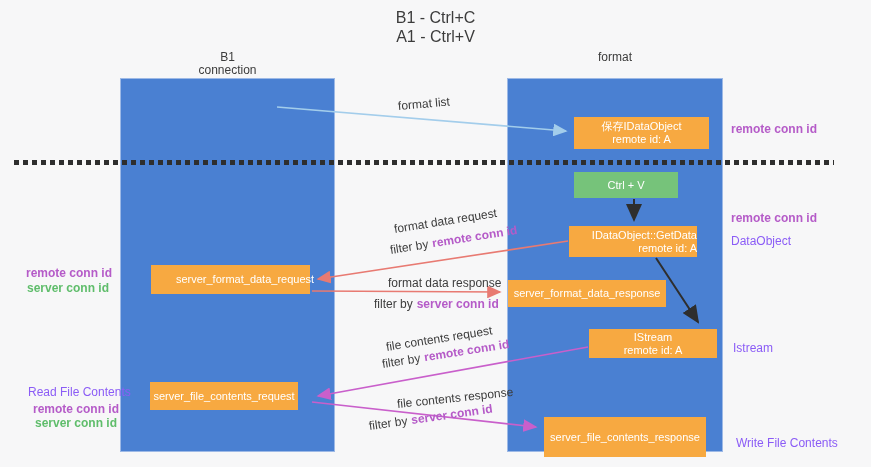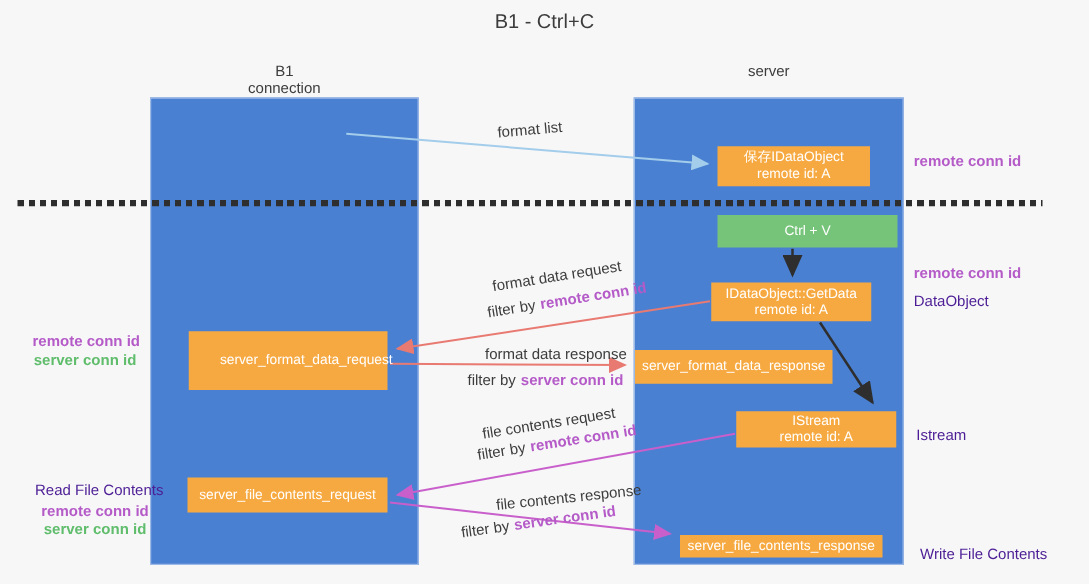--- a/index.html
+++ b/index.html
@@ -67,6 +67,7 @@
 
   <div class="abs title">
     <div>B1 - Ctrl+C</div>
+    <div>A1 - Ctrl+V</div>
   </div>
 
   <div class="abs col-header" style="left:120px;top:51px;width:215px;">

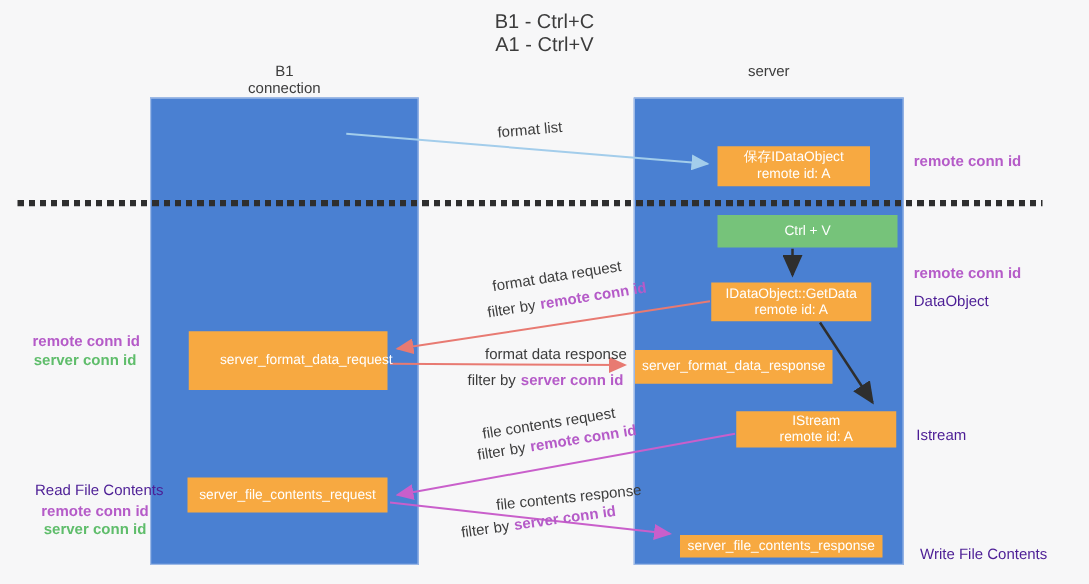--- a/index.html
+++ b/index.html
@@ -75,7 +75,7 @@
     <div>connection</div>
   </div>
   <div class="abs col-header" style="left:507px;top:51px;width:216px;">
-    <div>server</div>
+    <div>format</div>
   </div>
 
   <div class="abs lifeline" style="left:120px;top:78px;width:215px;height:374px;"></div>

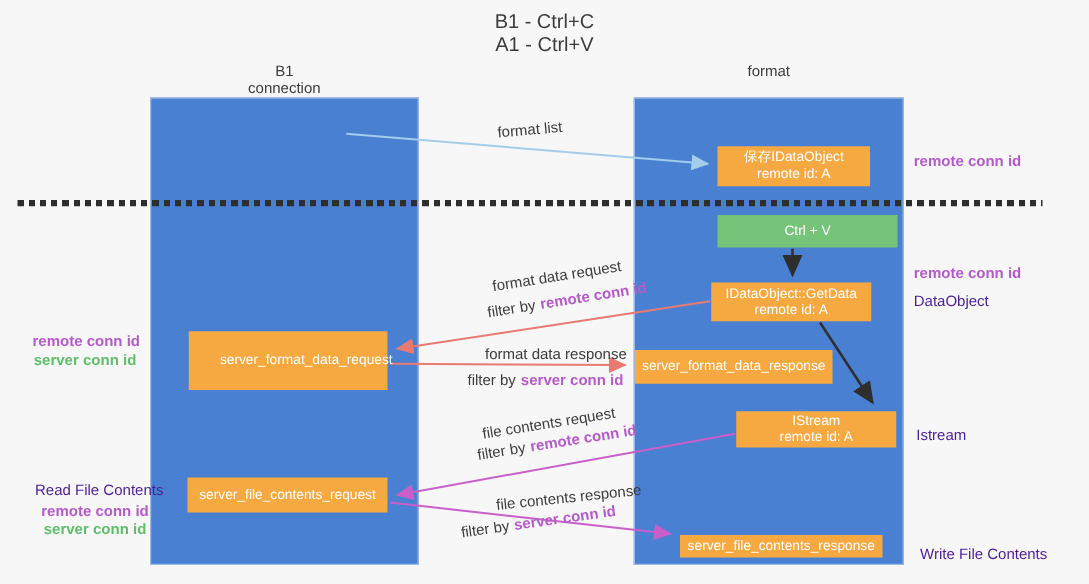--- a/index.html
+++ b/index.html
@@ -114,7 +114,7 @@
     <span>server_file_contents_request</span>
   </div>
 
-  <div class="abs node orange" style="left:574px;top:117px;width:122px;height:32px;">
+  <div class="abs node orange" style="left:574px;top:117px;width:135px;height:32px;">
     <span>保存IDataObject</span>
     <span>remote id: A</span>
   </div>

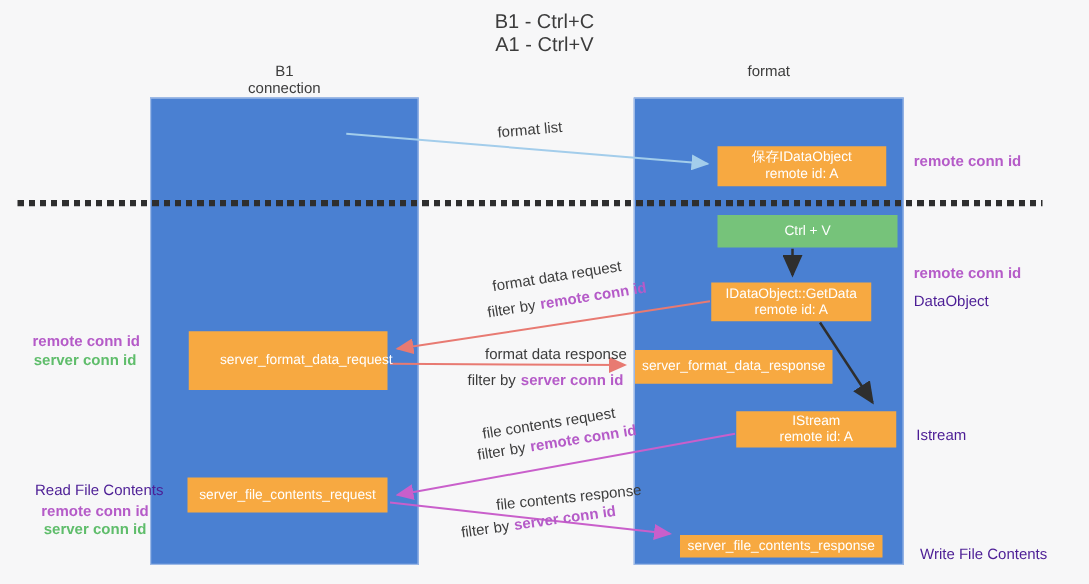--- a/index.html
+++ b/index.html
@@ -118,7 +118,7 @@
     <span>保存IDataObject</span>
     <span>remote id: A</span>
   </div>
-  <div class="abs node green" style="left:574px;top:172px;width:144px;height:26px;">
+  <div class="abs node green" style="left:574px;top:172px;width:104px;height:26px;">
     <span>Ctrl + V</span>
   </div>
   <div class="abs node orange" style="left:569px;top:226px;width:128px;height:31px;">

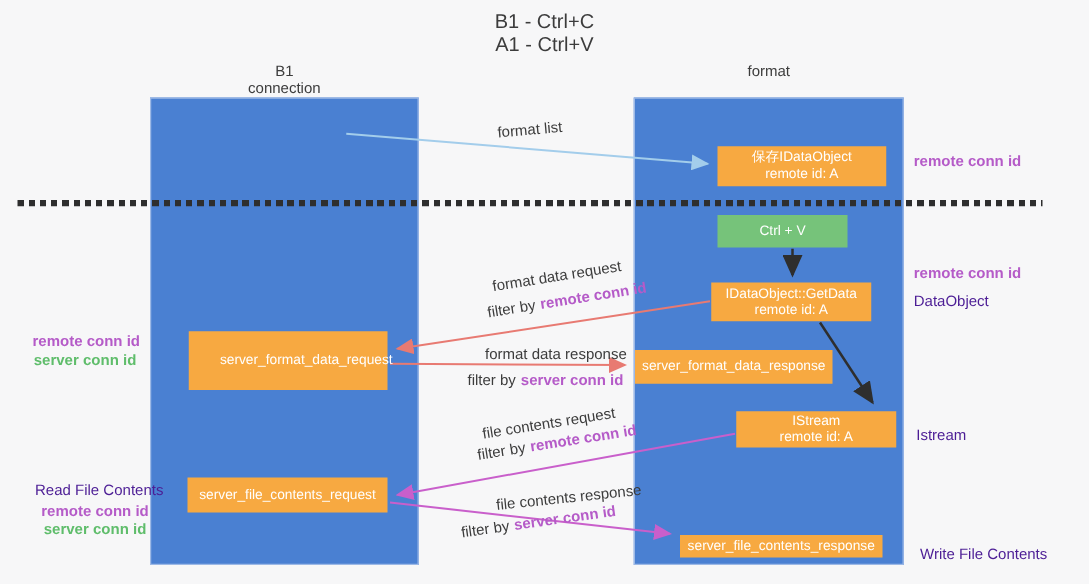--- a/index.html
+++ b/index.html
@@ -121,7 +121,7 @@
   <div class="abs node green" style="left:574px;top:172px;width:104px;height:26px;">
     <span>Ctrl + V</span>
   </div>
-  <div class="abs node orange" style="left:569px;top:226px;width:128px;height:31px;">
+  <div class="abs node orange" style="left:569px;top:226px;width:128px;height:31px;align-items:flex-end;">
     <span>IDataObject::GetData</span>
     <span>remote id: A</span>
   </div>

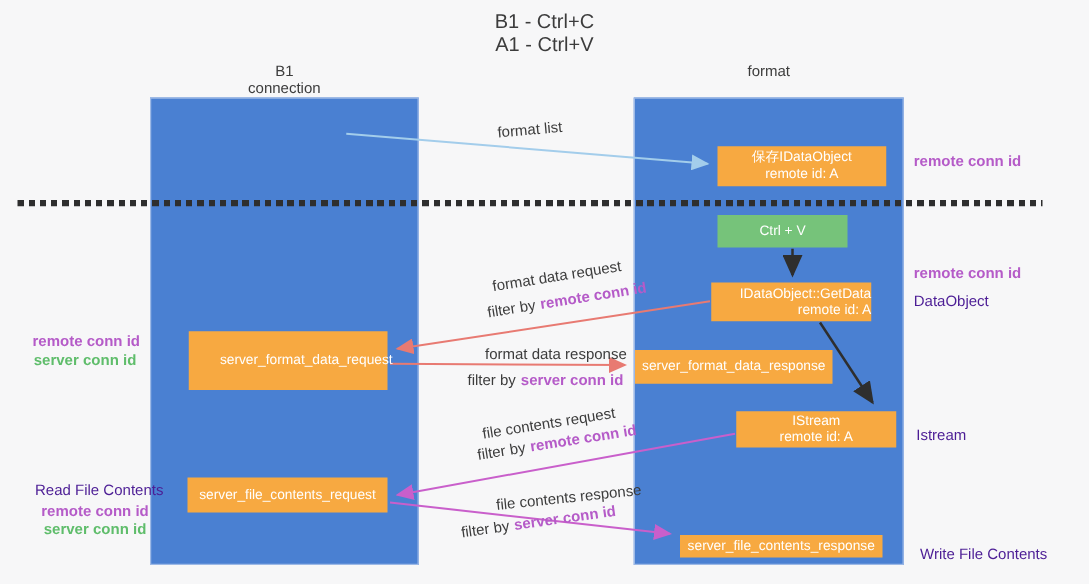--- a/index.html
+++ b/index.html
@@ -53,7 +53,7 @@
     transform-origin:left center;
   }
   .side-label{
-    font-size:12px;color:#4c1d95;
+    font-size:12px;color:#8b5cf6;
     white-space:nowrap;
   }
   .purple{color:#b55bc8;font-weight:bold;}

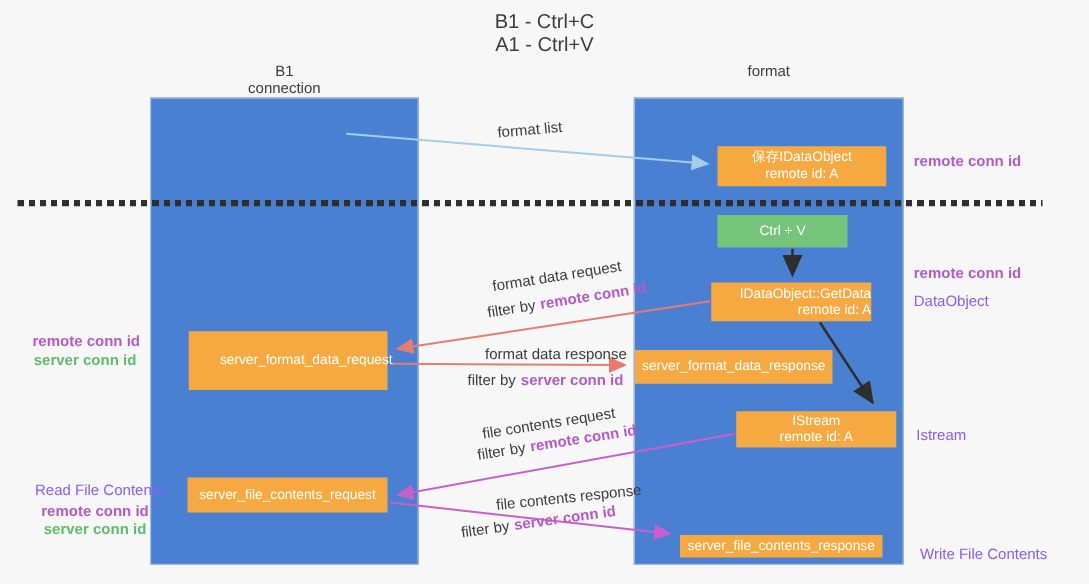--- a/index.html
+++ b/index.html
@@ -107,7 +107,7 @@
     <line x1="312" y1="402" x2="536" y2="427" stroke="#c95fcb" stroke-width="1.6" marker-end="url(#mMagenta)"></line>
   </svg>
 
-  <div class="abs node orange" style="left:151px;top:265px;width:159px;height:47px;padding-left:29px;">
+  <div class="abs node orange" style="left:151px;top:265px;width:159px;height:29px;padding-left:29px;">
     <span>server_format_data_request</span>
   </div>
   <div class="abs node orange" style="left:150px;top:382px;width:160px;height:28px;">

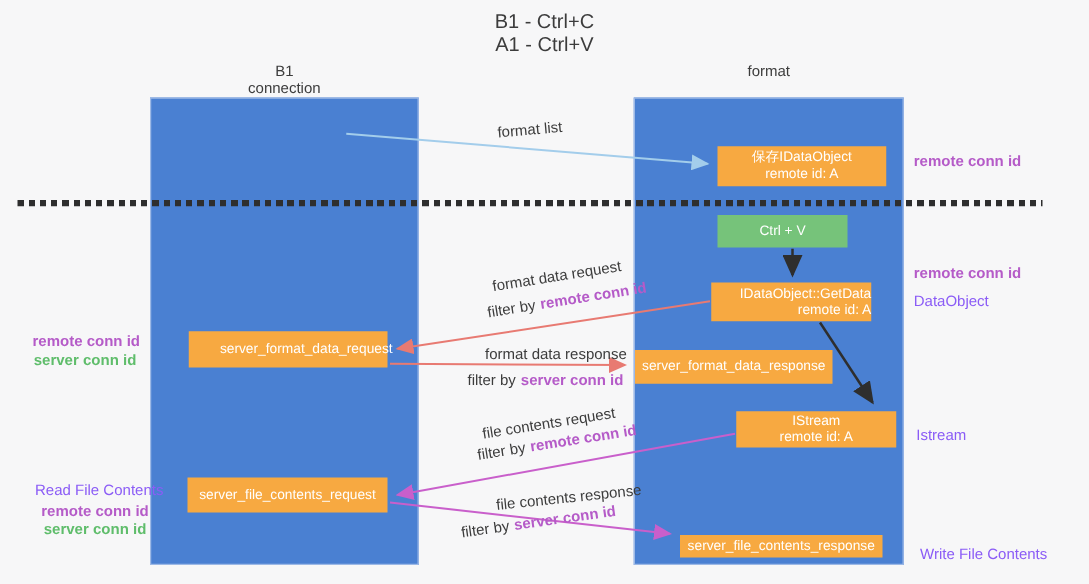--- a/index.html
+++ b/index.html
@@ -110,7 +110,7 @@
   <div class="abs node orange" style="left:151px;top:265px;width:159px;height:29px;padding-left:29px;">
     <span>server_format_data_request</span>
   </div>
-  <div class="abs node orange" style="left:150px;top:382px;width:160px;height:28px;">
+  <div class="abs node orange" style="left:150px;top:382px;width:148px;height:28px;">
     <span>server_file_contents_request</span>
   </div>
 

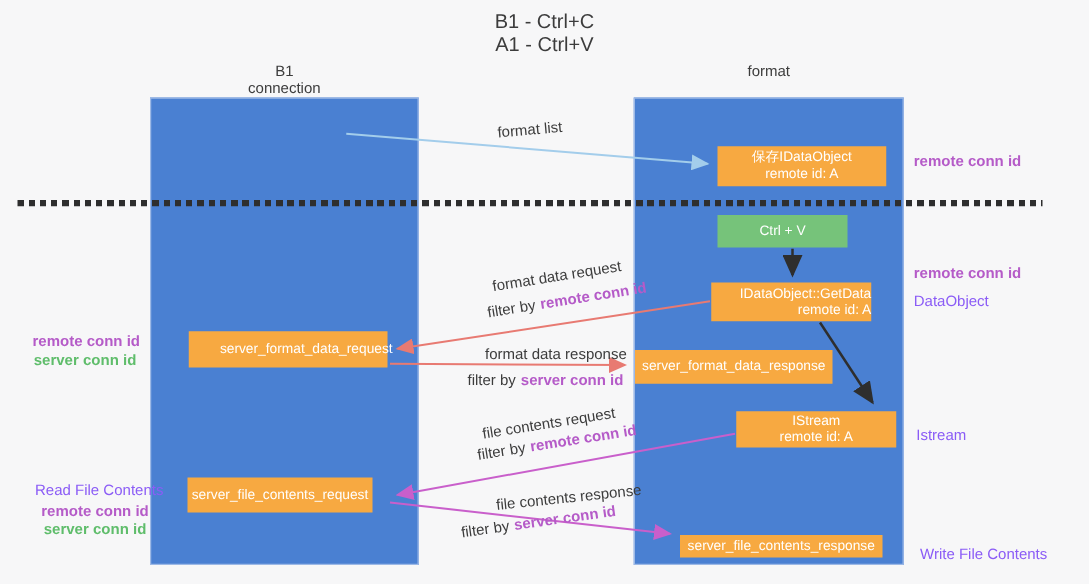--- a/index.html
+++ b/index.html
@@ -132,7 +132,7 @@
     <span>IStream</span>
     <span>remote id: A</span>
   </div>
-  <div class="abs node orange" style="left:544px;top:428px;width:162px;height:18px;align-items:center;">
+  <div class="abs node orange" style="left:544px;top:417px;width:162px;height:40px;align-items:center;">
     <span>server_file_contents_response</span>
   </div>
 

